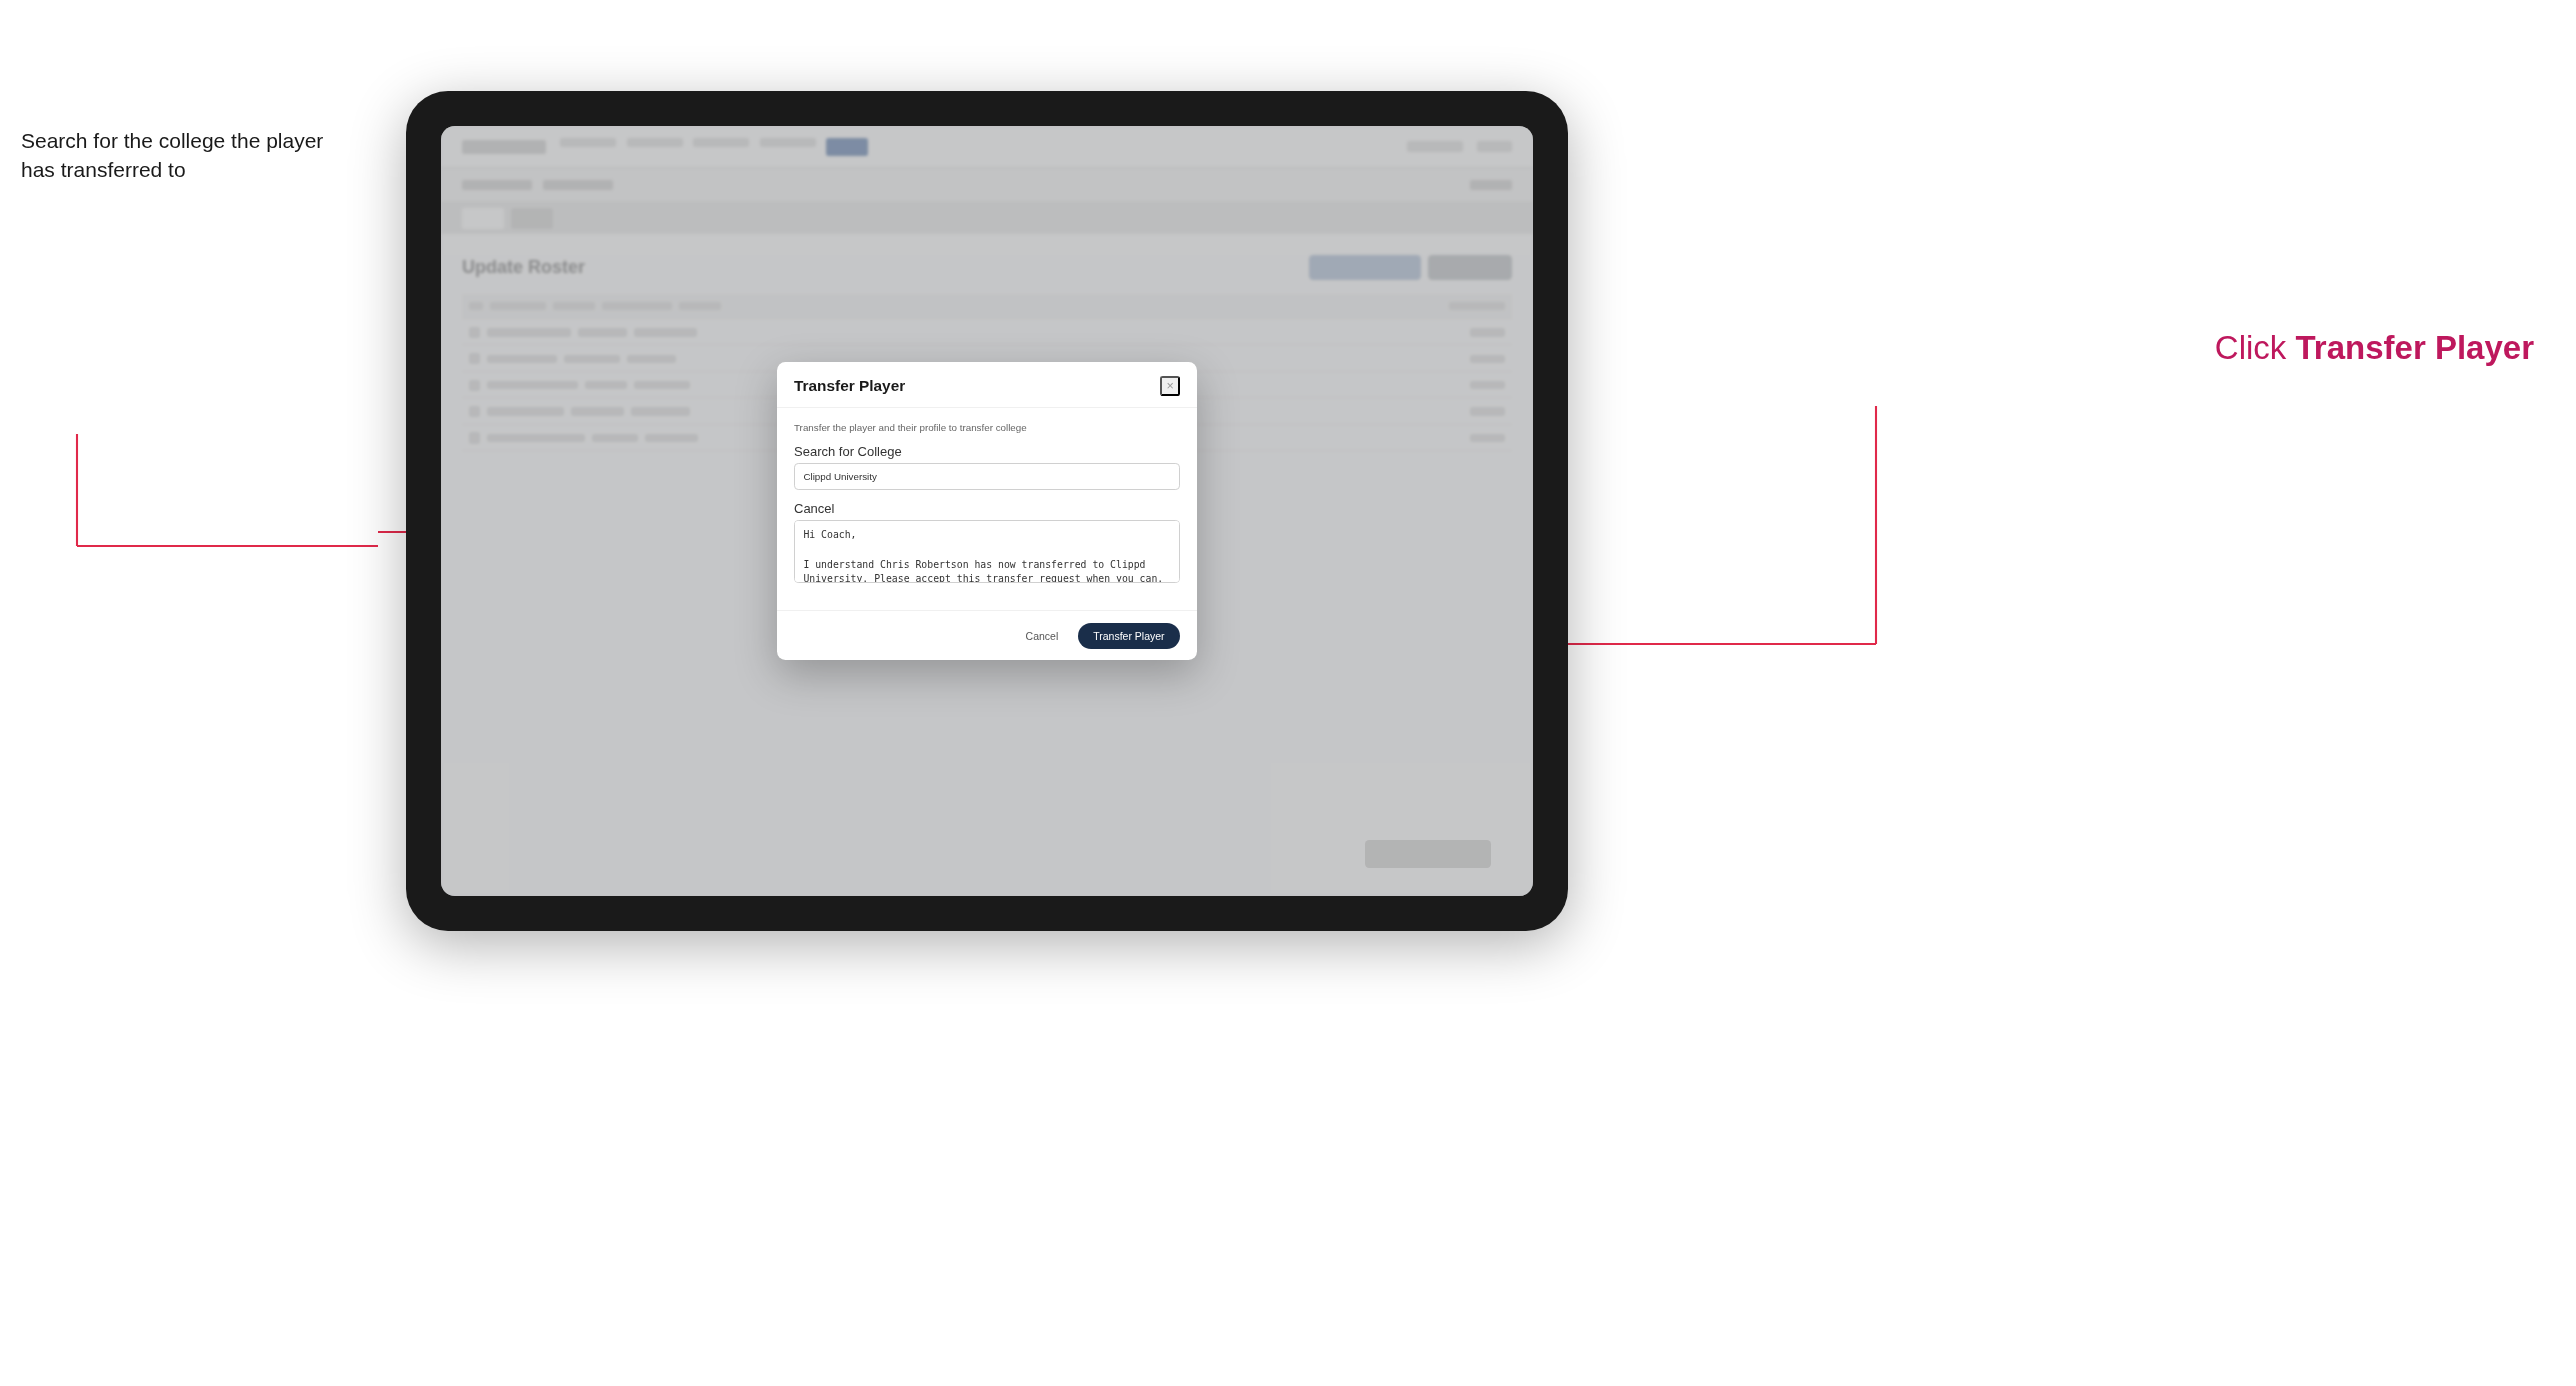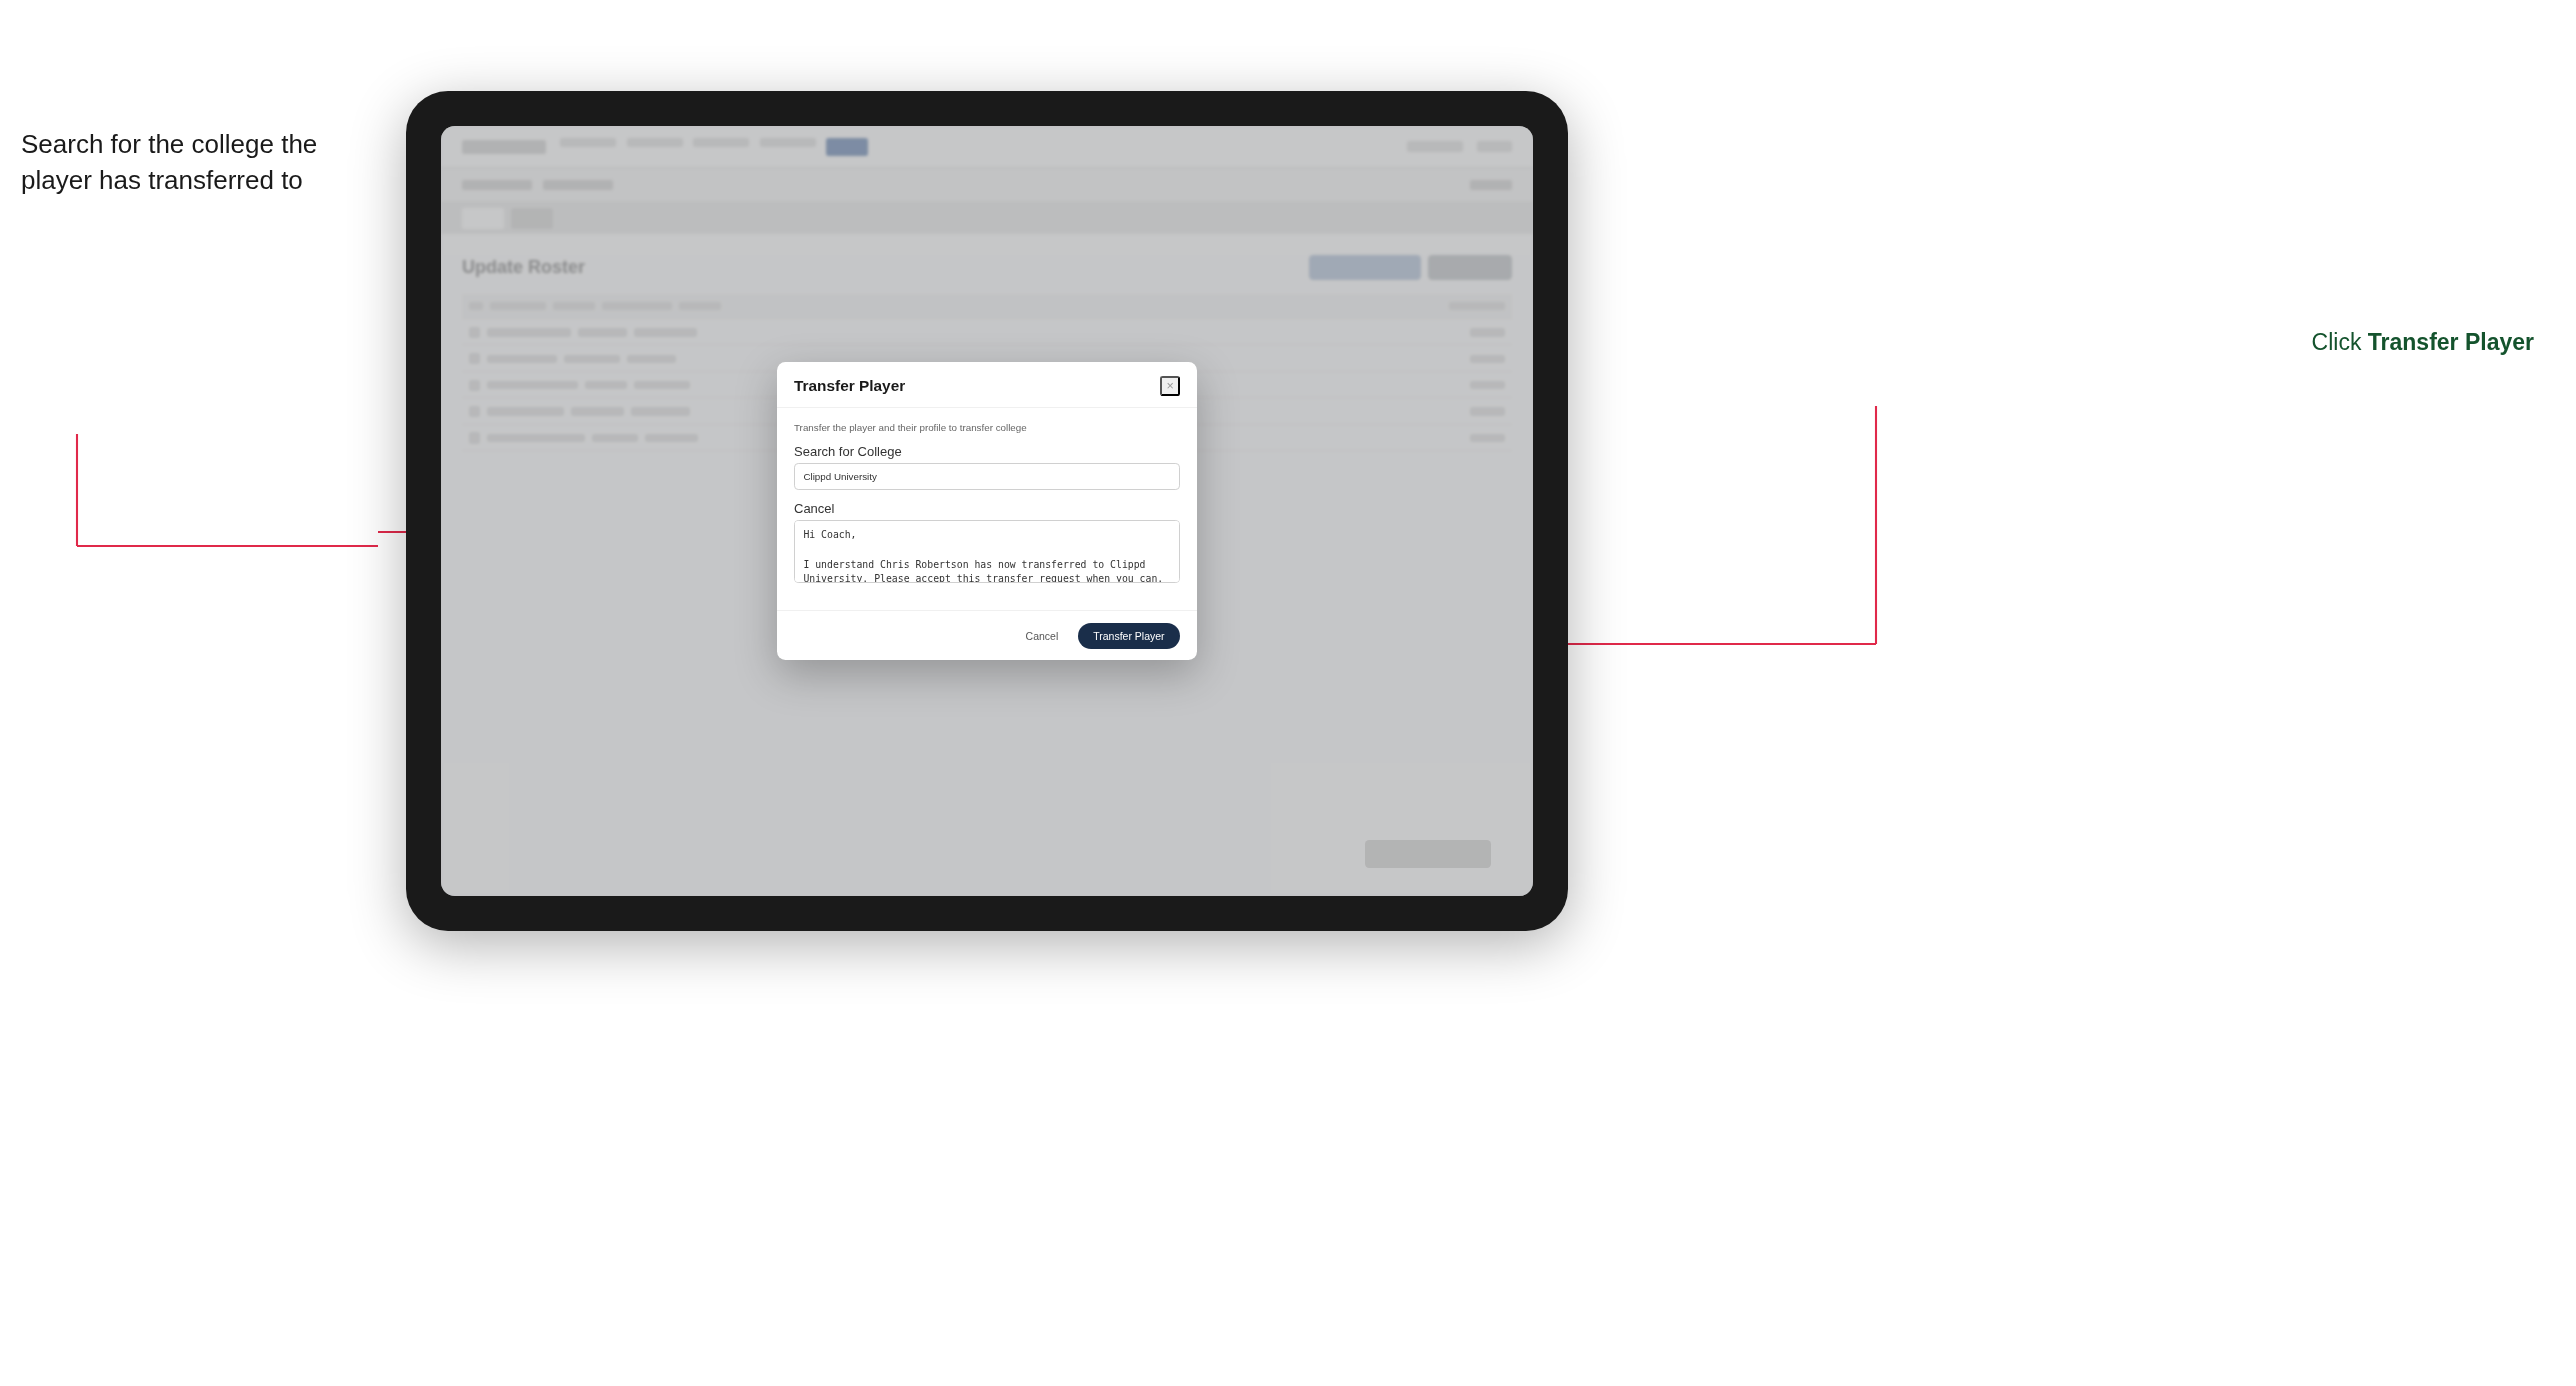--- a/index.html
+++ b/index.html
@@ -18,7 +18,7 @@
       left: 21px;
       top: 126px;
       width: 336px;
-      font-size: 26px;
+      font-size: 21px;
       line-height: 1.4;
       color: #1a1a1a;
     }

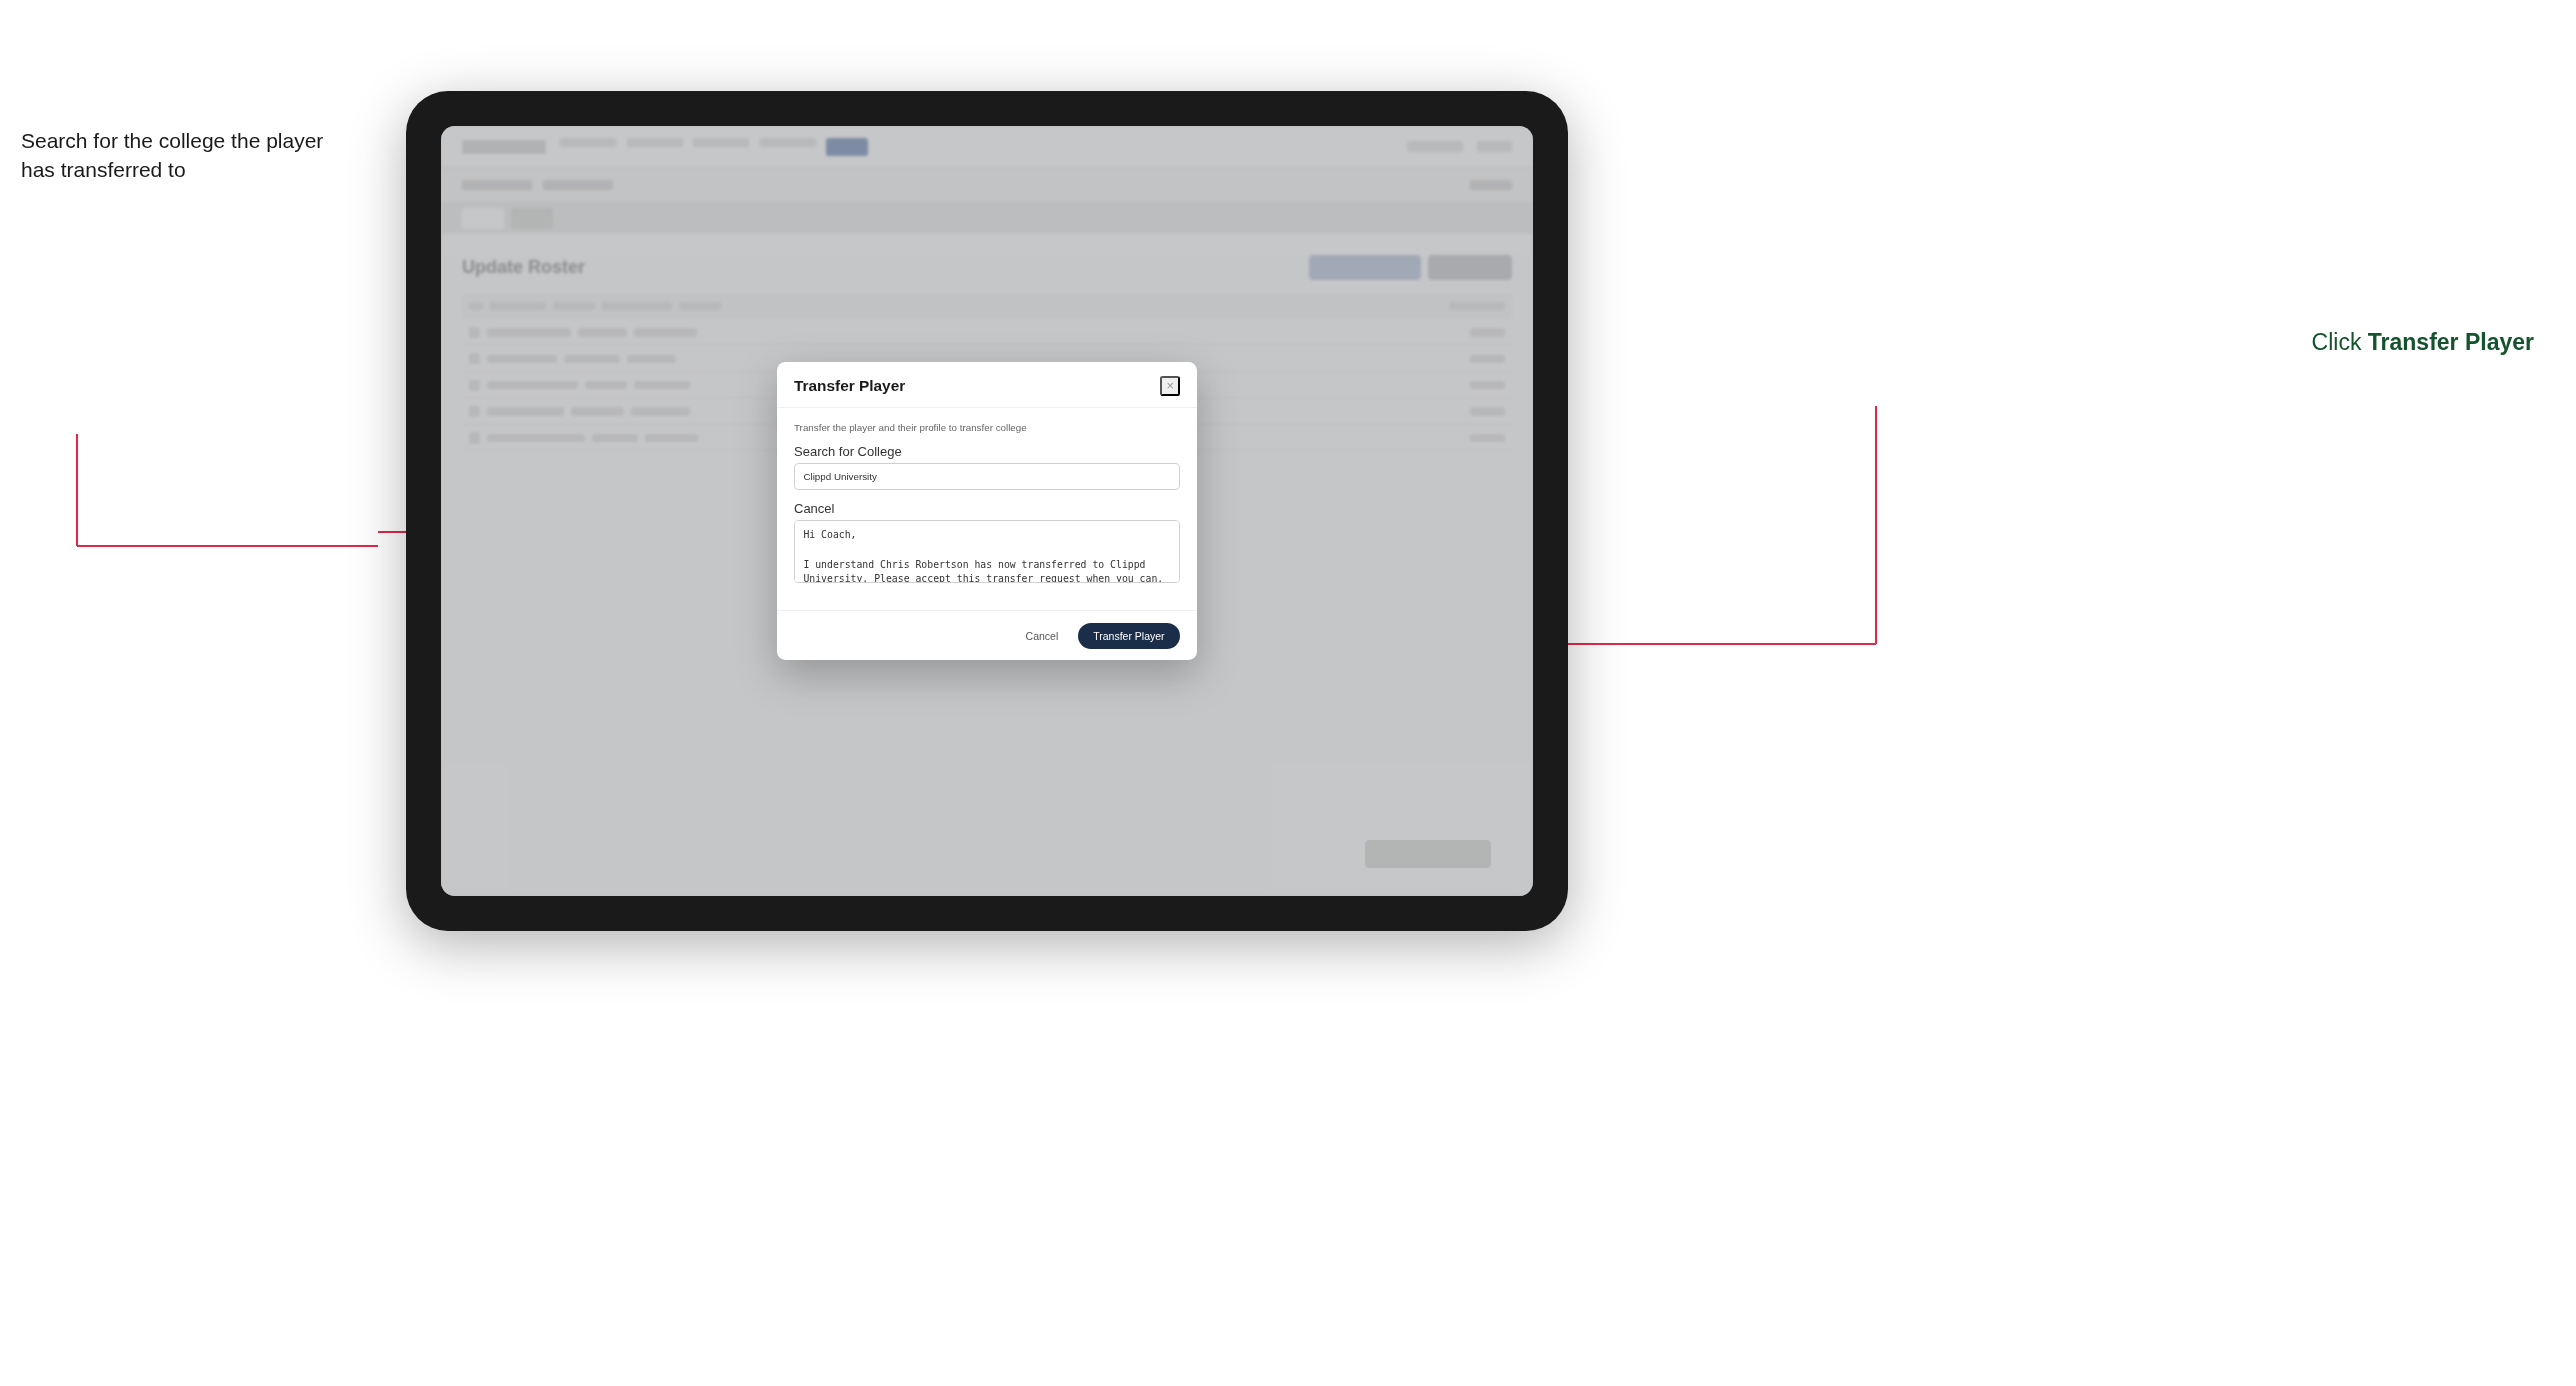--- a/index.html
+++ b/index.html
@@ -29,8 +29,8 @@
       position: absolute;
       right: 42px;
       top: 329px;
-      font-size: 23px;
-      color: #14532d;
+      font-size: 33px;
+      color: #be185d;
       white-space: nowrap;
     }
     .annotation-right strong { font-weight: 700; }

